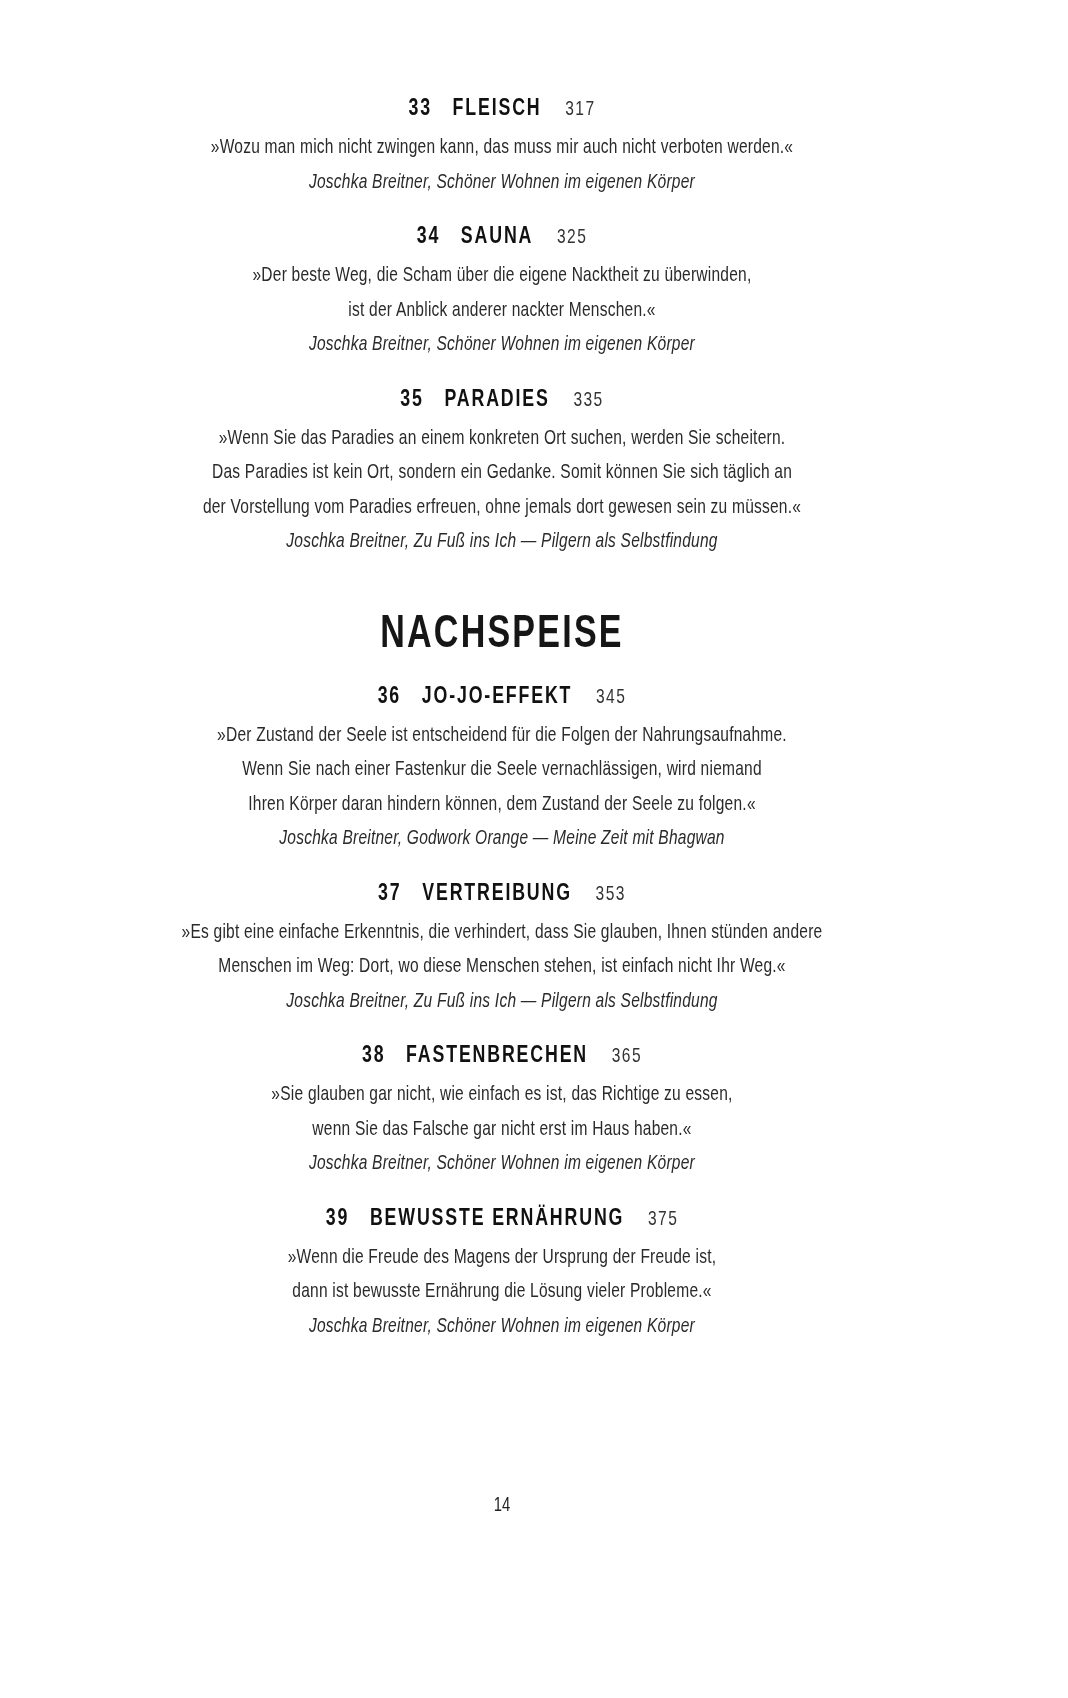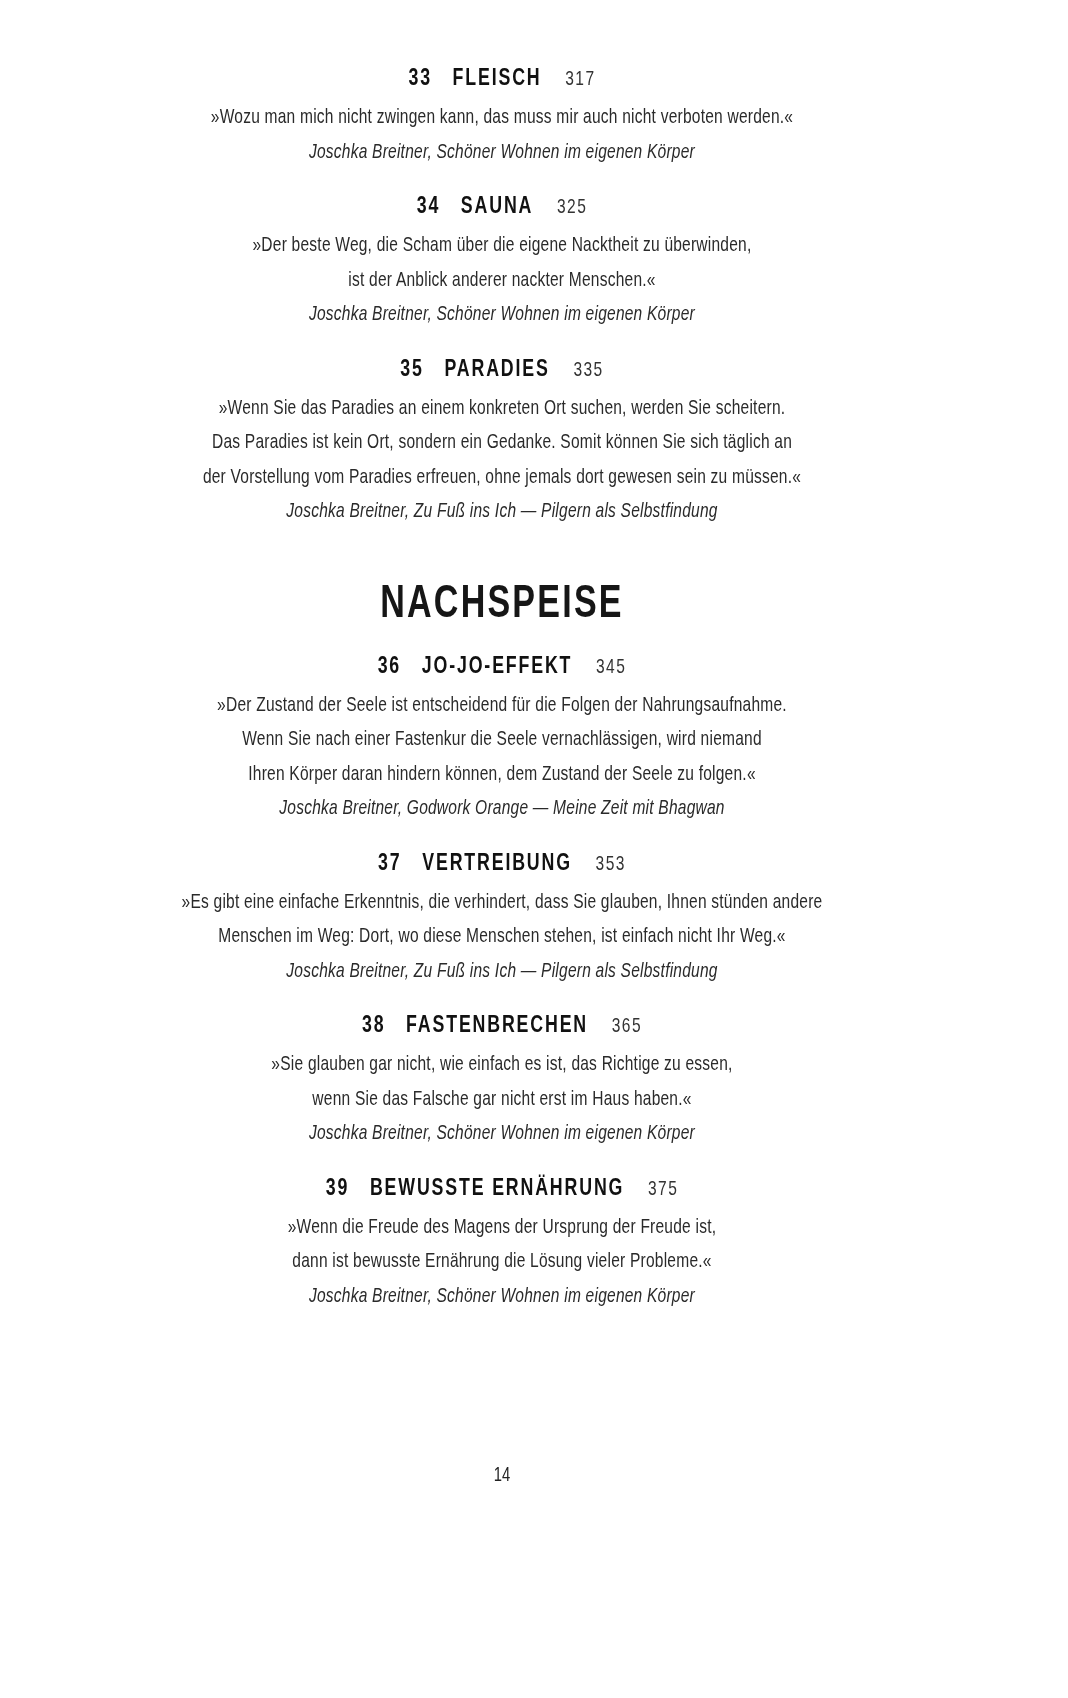--- a/index.html
+++ b/index.html
@@ -13,7 +13,7 @@
   .page {
     width: 1068px; height: 1698px;
     background: #ffffff;
-    padding-top: 60px;
+    padding-top: 90px;
     position: relative;
   }
   .content { position: relative; left: -32px; }

